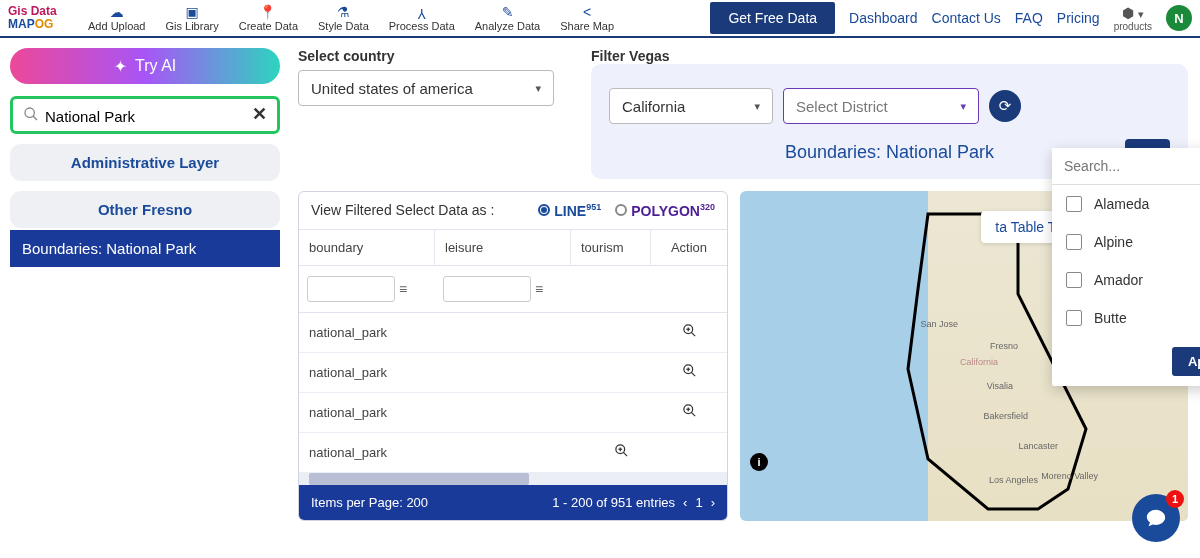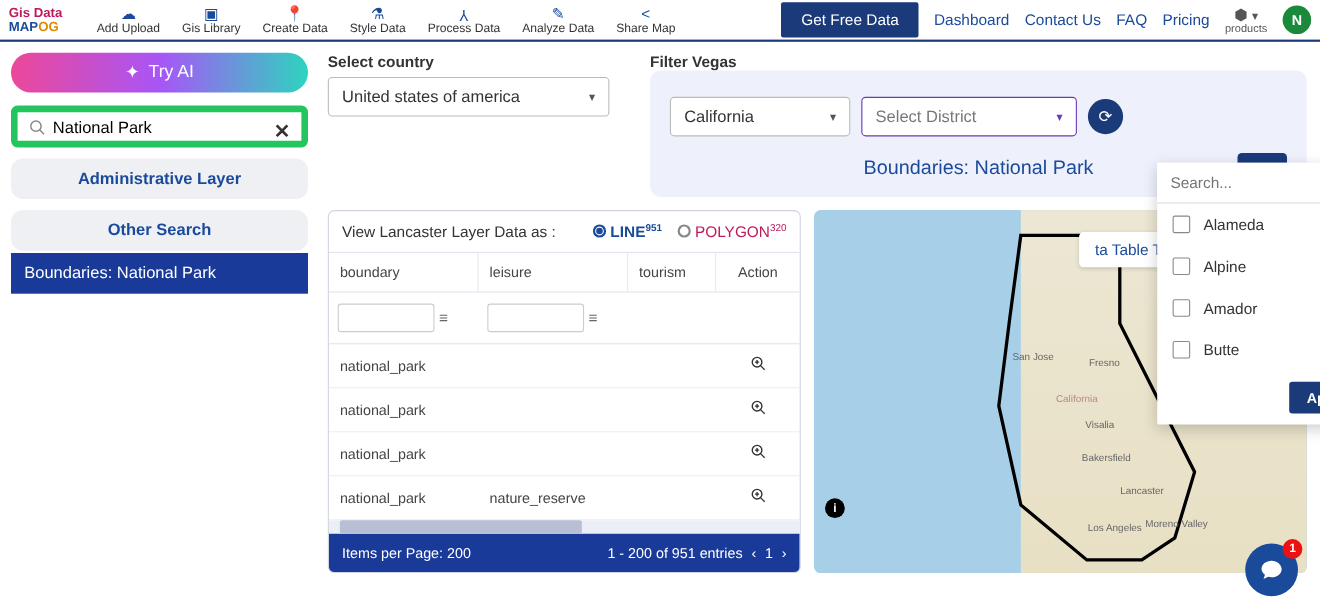--- a/index.html
+++ b/index.html
@@ -27,7 +27,7 @@
 
 
 .try-ai { width: 100%; height: 36px; border-radius: 18px; background: linear-gradient(90deg, #ec4899, #a855f7, #2dd4bf); color: #fff; font-size: 16px; font-weight: 500; display: flex; align-items: center; justify-content: center; gap: 8px; cursor: pointer; border: none; }
-.search-wrap { margin-top: 12px; border: 6px solid #22c55e; border-radius: 6px; display: flex; align-items: flex-start; padding: 6px 10px; height: 38px; }
+.search-wrap { margin-top: 12px; border: 3px solid #22c55e; border-radius: 6px; display: flex; align-items: flex-end; padding: 6px 10px; height: 38px; }
 .search-wrap input { border: none; outline: none; flex: 1; font-size: 15px; margin-left: 6px; }
 .layer-head { background: #eef0f4; color: #1a4a9a; font-weight: bold; text-align: center; padding: 10px; margin-top: 10px; font-size: 15px; cursor: pointer; border-radius: 11px; }
 .layer-sel { background: #1a3a9a; color: #fff; padding: 10px 12px; font-size: 15px; font-weight: 500; margin-top: 2px; cursor: pointer; }

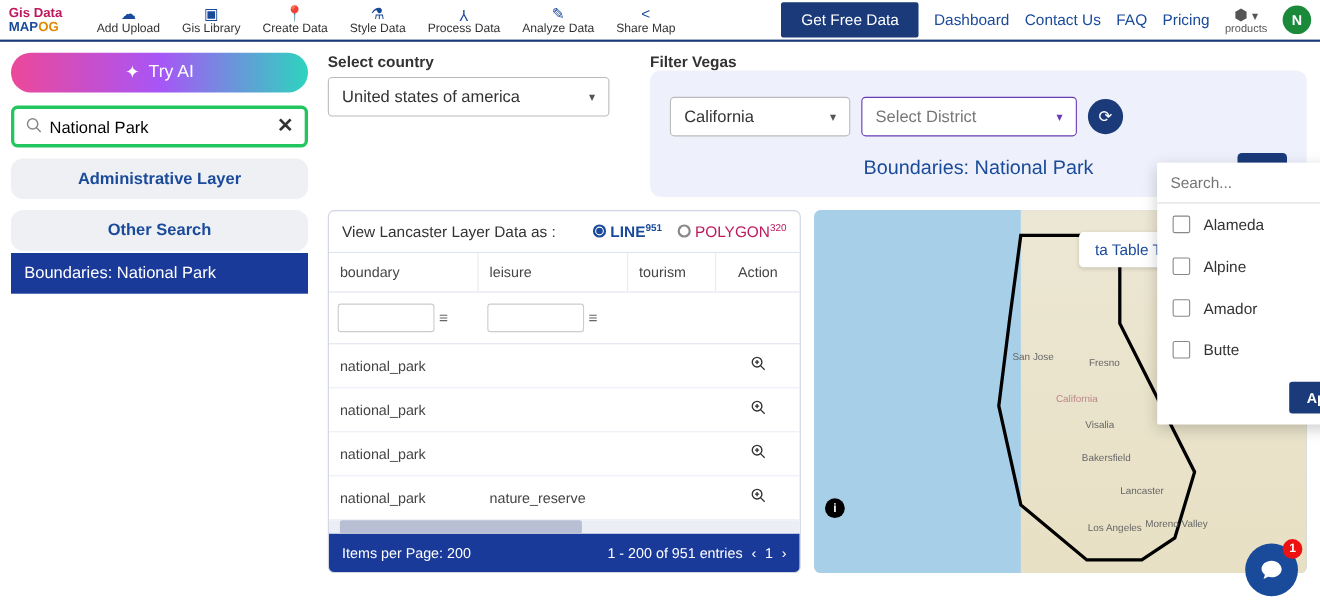--- a/index.html
+++ b/index.html
@@ -175,7 +175,7 @@
       <span style="font-size:18px;font-weight:bold;cursor:pointer">✕</span>
     </div>
     <div class="layer-head">Administrative Layer</div>
-    <div class="layer-head">Other Search</div>
+    <div class="layer-head">Other Fresno</div>
     <div class="layer-sel">Boundaries: National Park</div>
   </div>
 

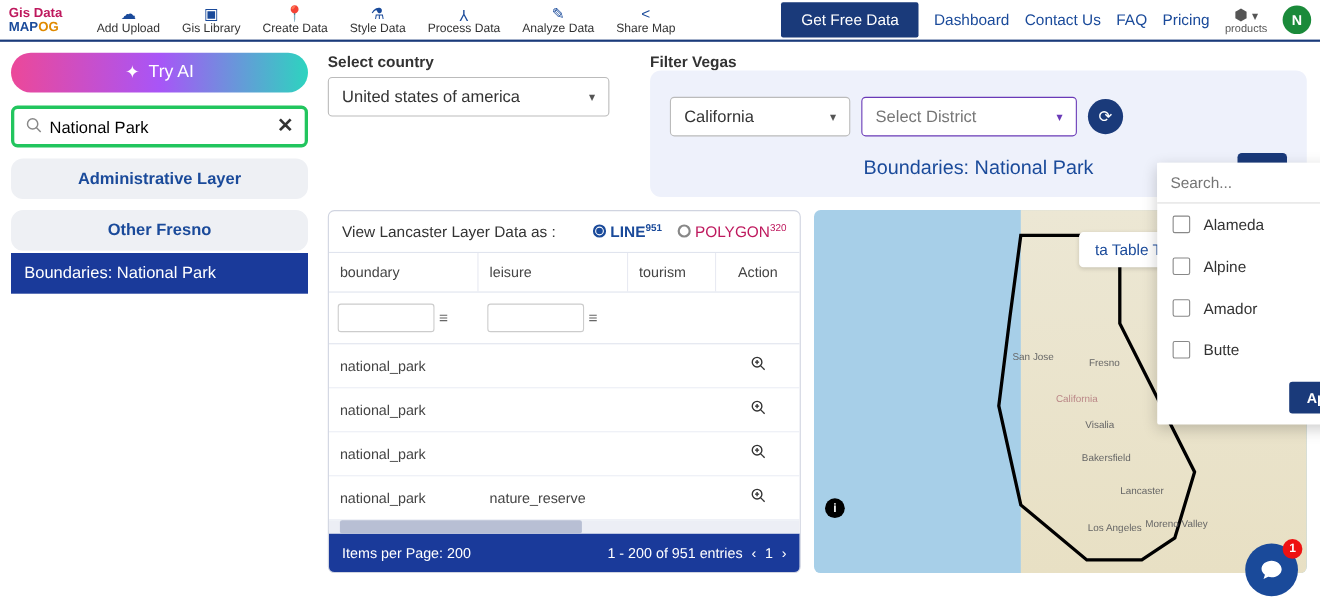--- a/index.html
+++ b/index.html
@@ -215,7 +215,7 @@
     <div class="panel-row">
       <div class="data-panel">
         <div class="view-row">
-          <span>View Lancaster Layer Data as :</span>
+          <span>View Filtered Select Data as :</span>
           <div class="radio-opt sel" style="margin-left:auto">
             <span class="rcircle"></span>
             <span class="rlabel"><span>LINE</span><span class="sup">951</span></span>

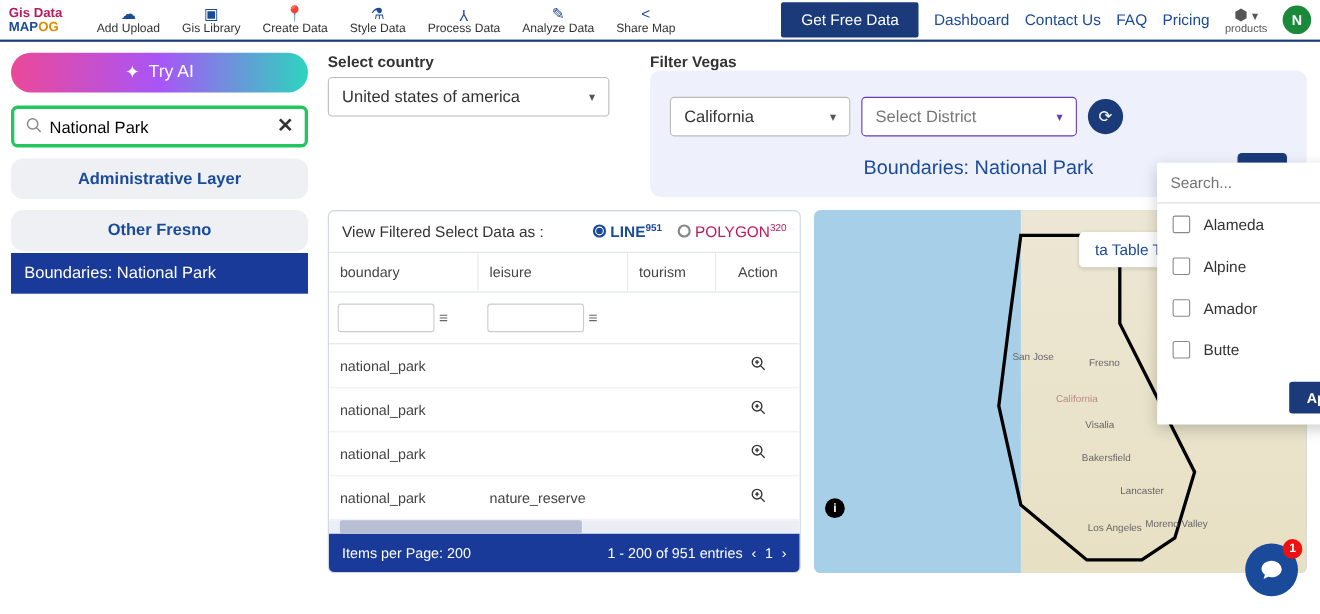--- a/index.html
+++ b/index.html
@@ -56,7 +56,7 @@
 .radio-opt.sel .rcircle::after { content:''; width:6px; height:6px; background:#1a4a9a; border-radius:50%; }
 .radio-opt .rlabel { color: #1a4a9a; font-weight: bold; }
 .radio-opt .sup { font-size: 9px; vertical-align: super; }
-.radio-opt.gray .rlabel { color: #be185d; font-weight: normal; }
+.radio-opt.gray .rlabel { color: #4c1d95; font-weight: bold; }
 .radio-opt.gray .rcircle { border-color: #888; }
 
 .thead { display: flex; border-top: 1px solid #e0e4ee; border-bottom: 1px solid #e0e4ee; }

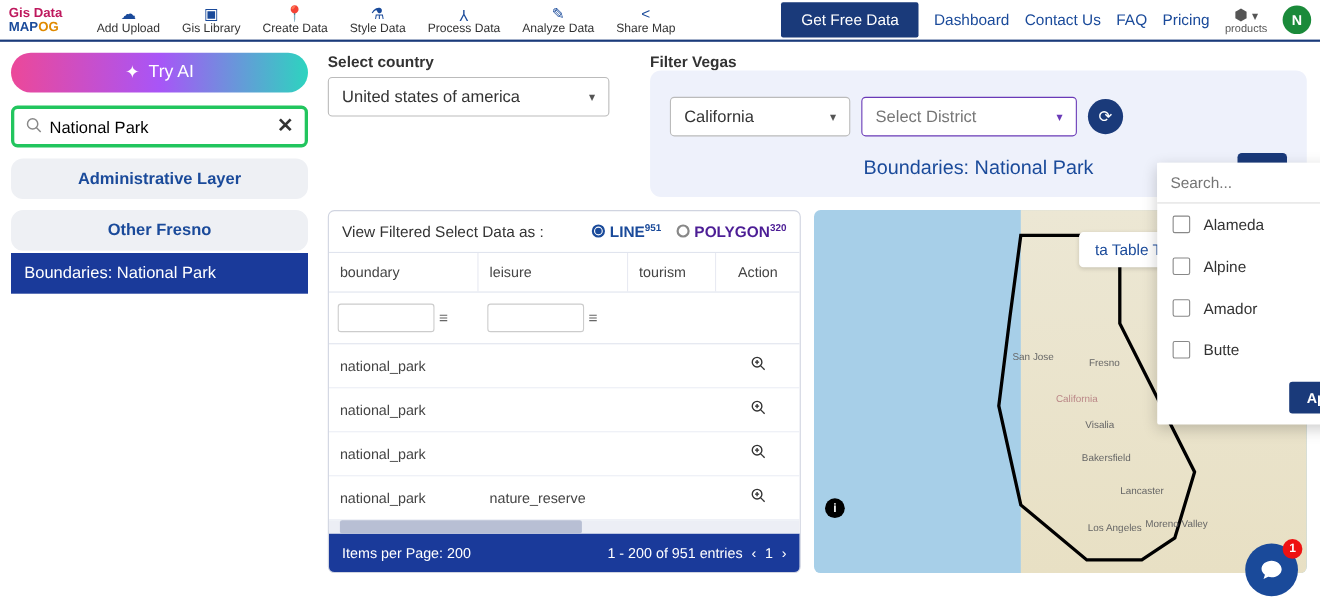--- a/index.html
+++ b/index.html
@@ -309,7 +309,7 @@
           <path d="M 40 5 L 130 5 L 130 85 L 198 220 L 180 280 L 150 300 L 100 300 L 40 250 L 20 160 L 30 80 Z" fill="none" stroke="#000" stroke-width="3"></path>
         </svg>
         <div class="map-label" style="right:230px;top:128px">San Jose</div>
-        <div class="map-label" style="right:170px;top:134px">Fresno</div>
+        <div class="map-label" style="right:170px;top:150px">Fresno</div>
         <div class="map-label" style="right:160px;top:220px">Bakersfield</div>
         <div class="map-label" style="right:50px;top:180px">Las Vegas</div>
         <div class="map-label" style="right:130px;top:250px">Lancaster</div>

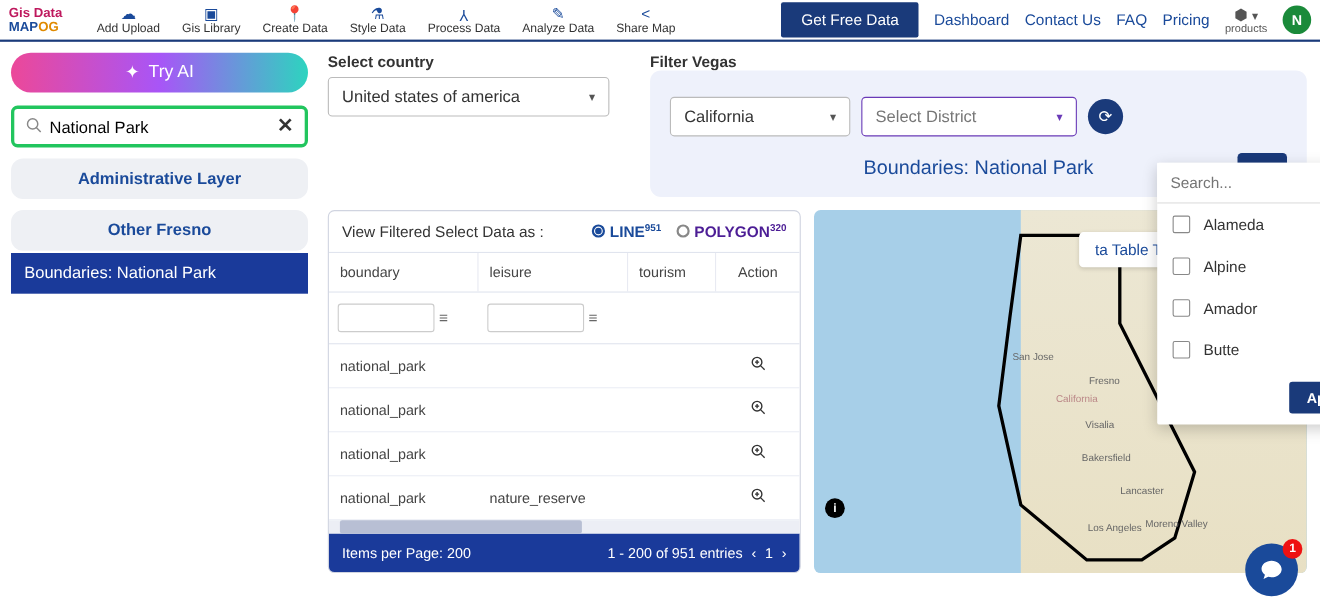--- a/index.html
+++ b/index.html
@@ -279,7 +279,6 @@
             </div>
             <div class="trow">
     <div class="td b">national_park</div>
-    <div class="td l">nature_reserve</div>
     <div class="td t"></div>
     <div class="td a"><span class="zoom-ic"><svg width="15" height="15" viewBox="0 0 24 24" fill="none" stroke="#333" stroke-width="2">
                     <circle cx="10" cy="10" r="7"></circle>

